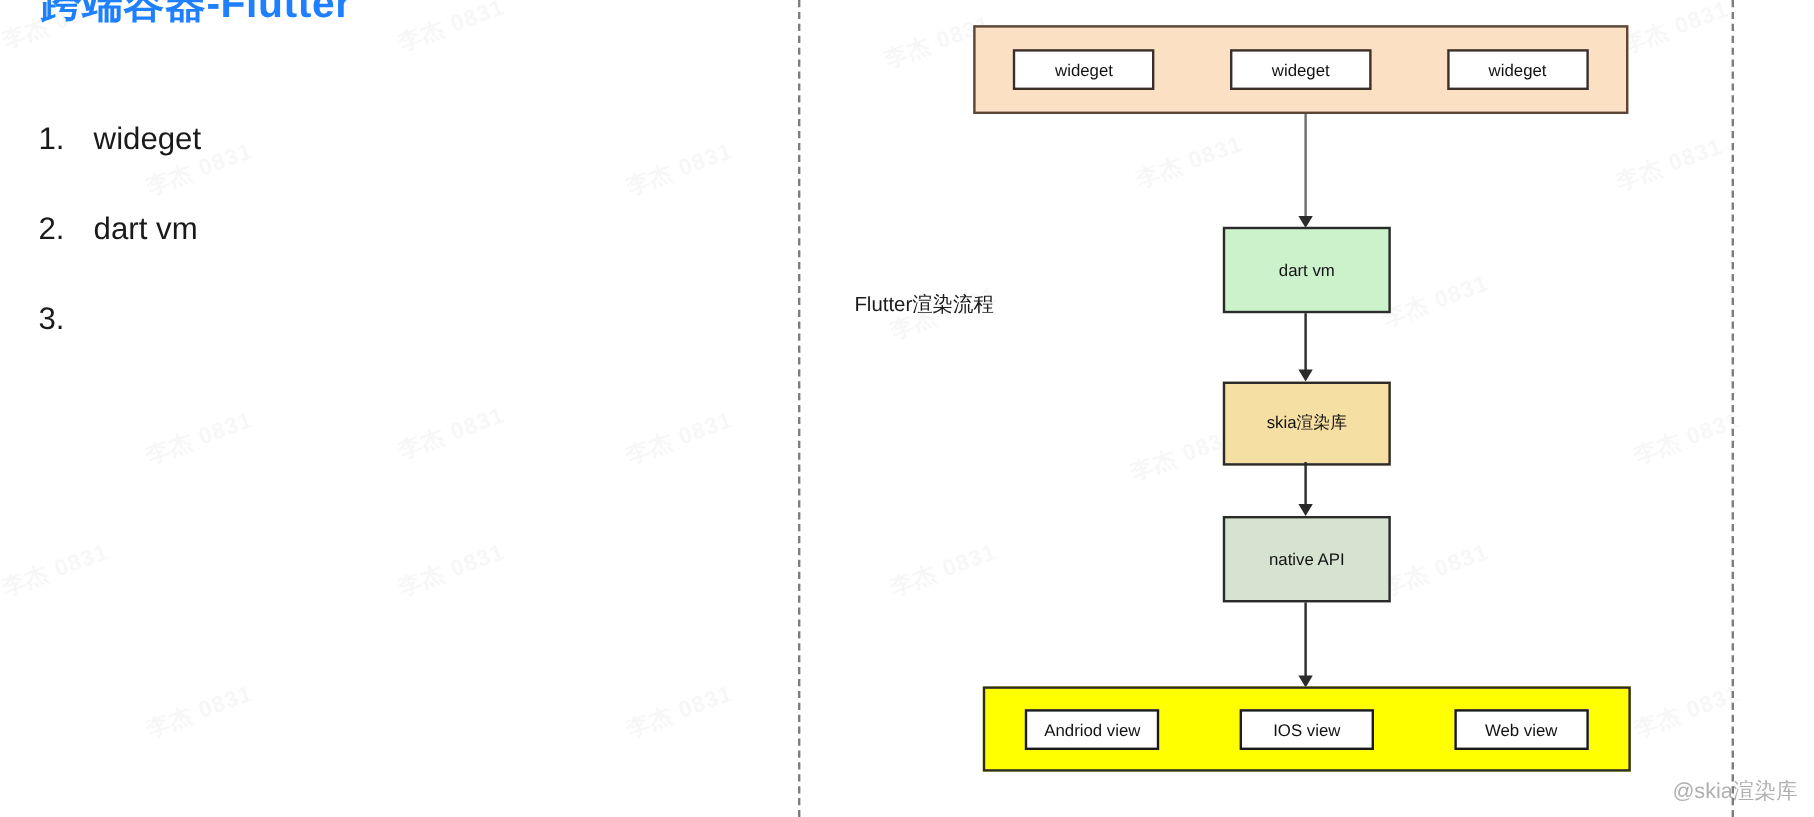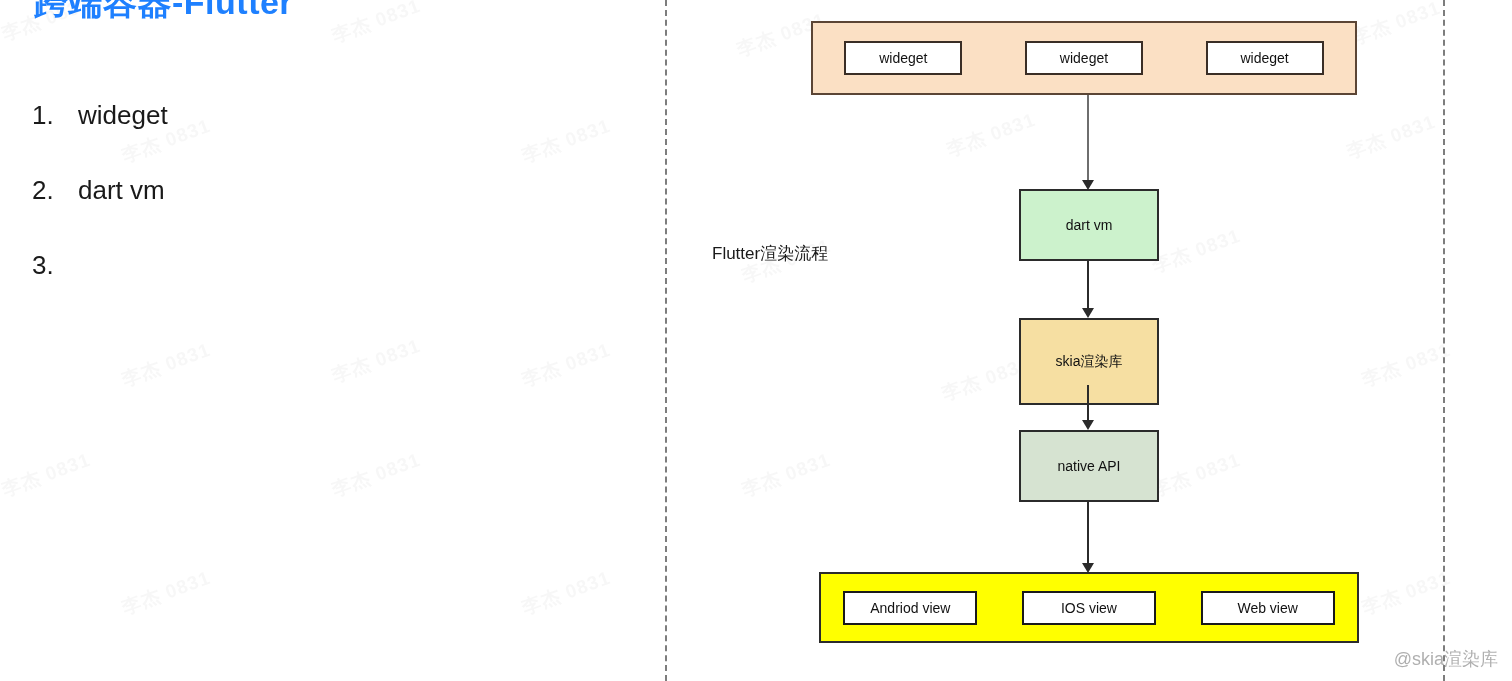--- a/index.html
+++ b/index.html
@@ -174,7 +174,7 @@
   }
   #node-skia {
     top: 318px;
-    height: 87px;
+    height: 70px;
     background: #f6dfa2;
   }
   #node-native {

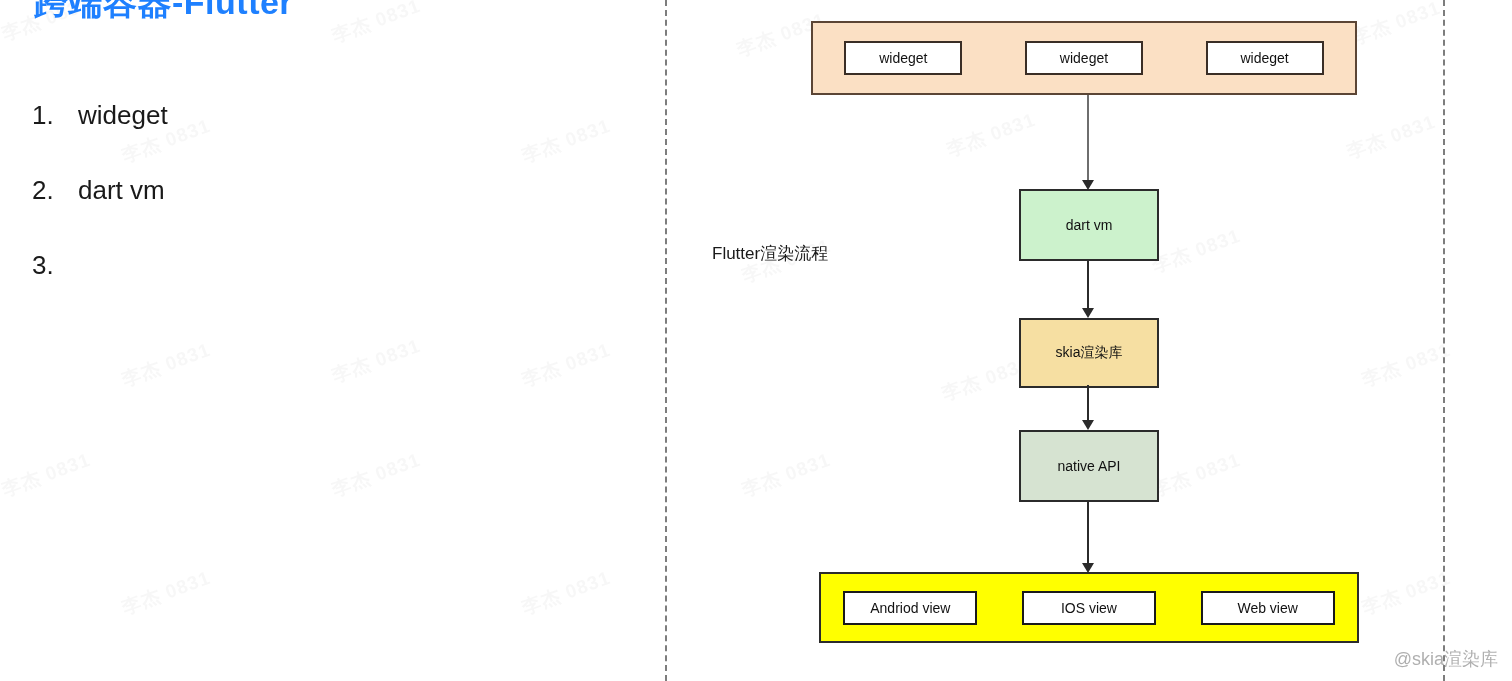--- a/index.html
+++ b/index.html
@@ -150,7 +150,7 @@
   }
   #band-views .chip {
     border-color: #1a1a1a;
-    width: 134px;
+    width: 112px;
     height: 34px;
   }
 

